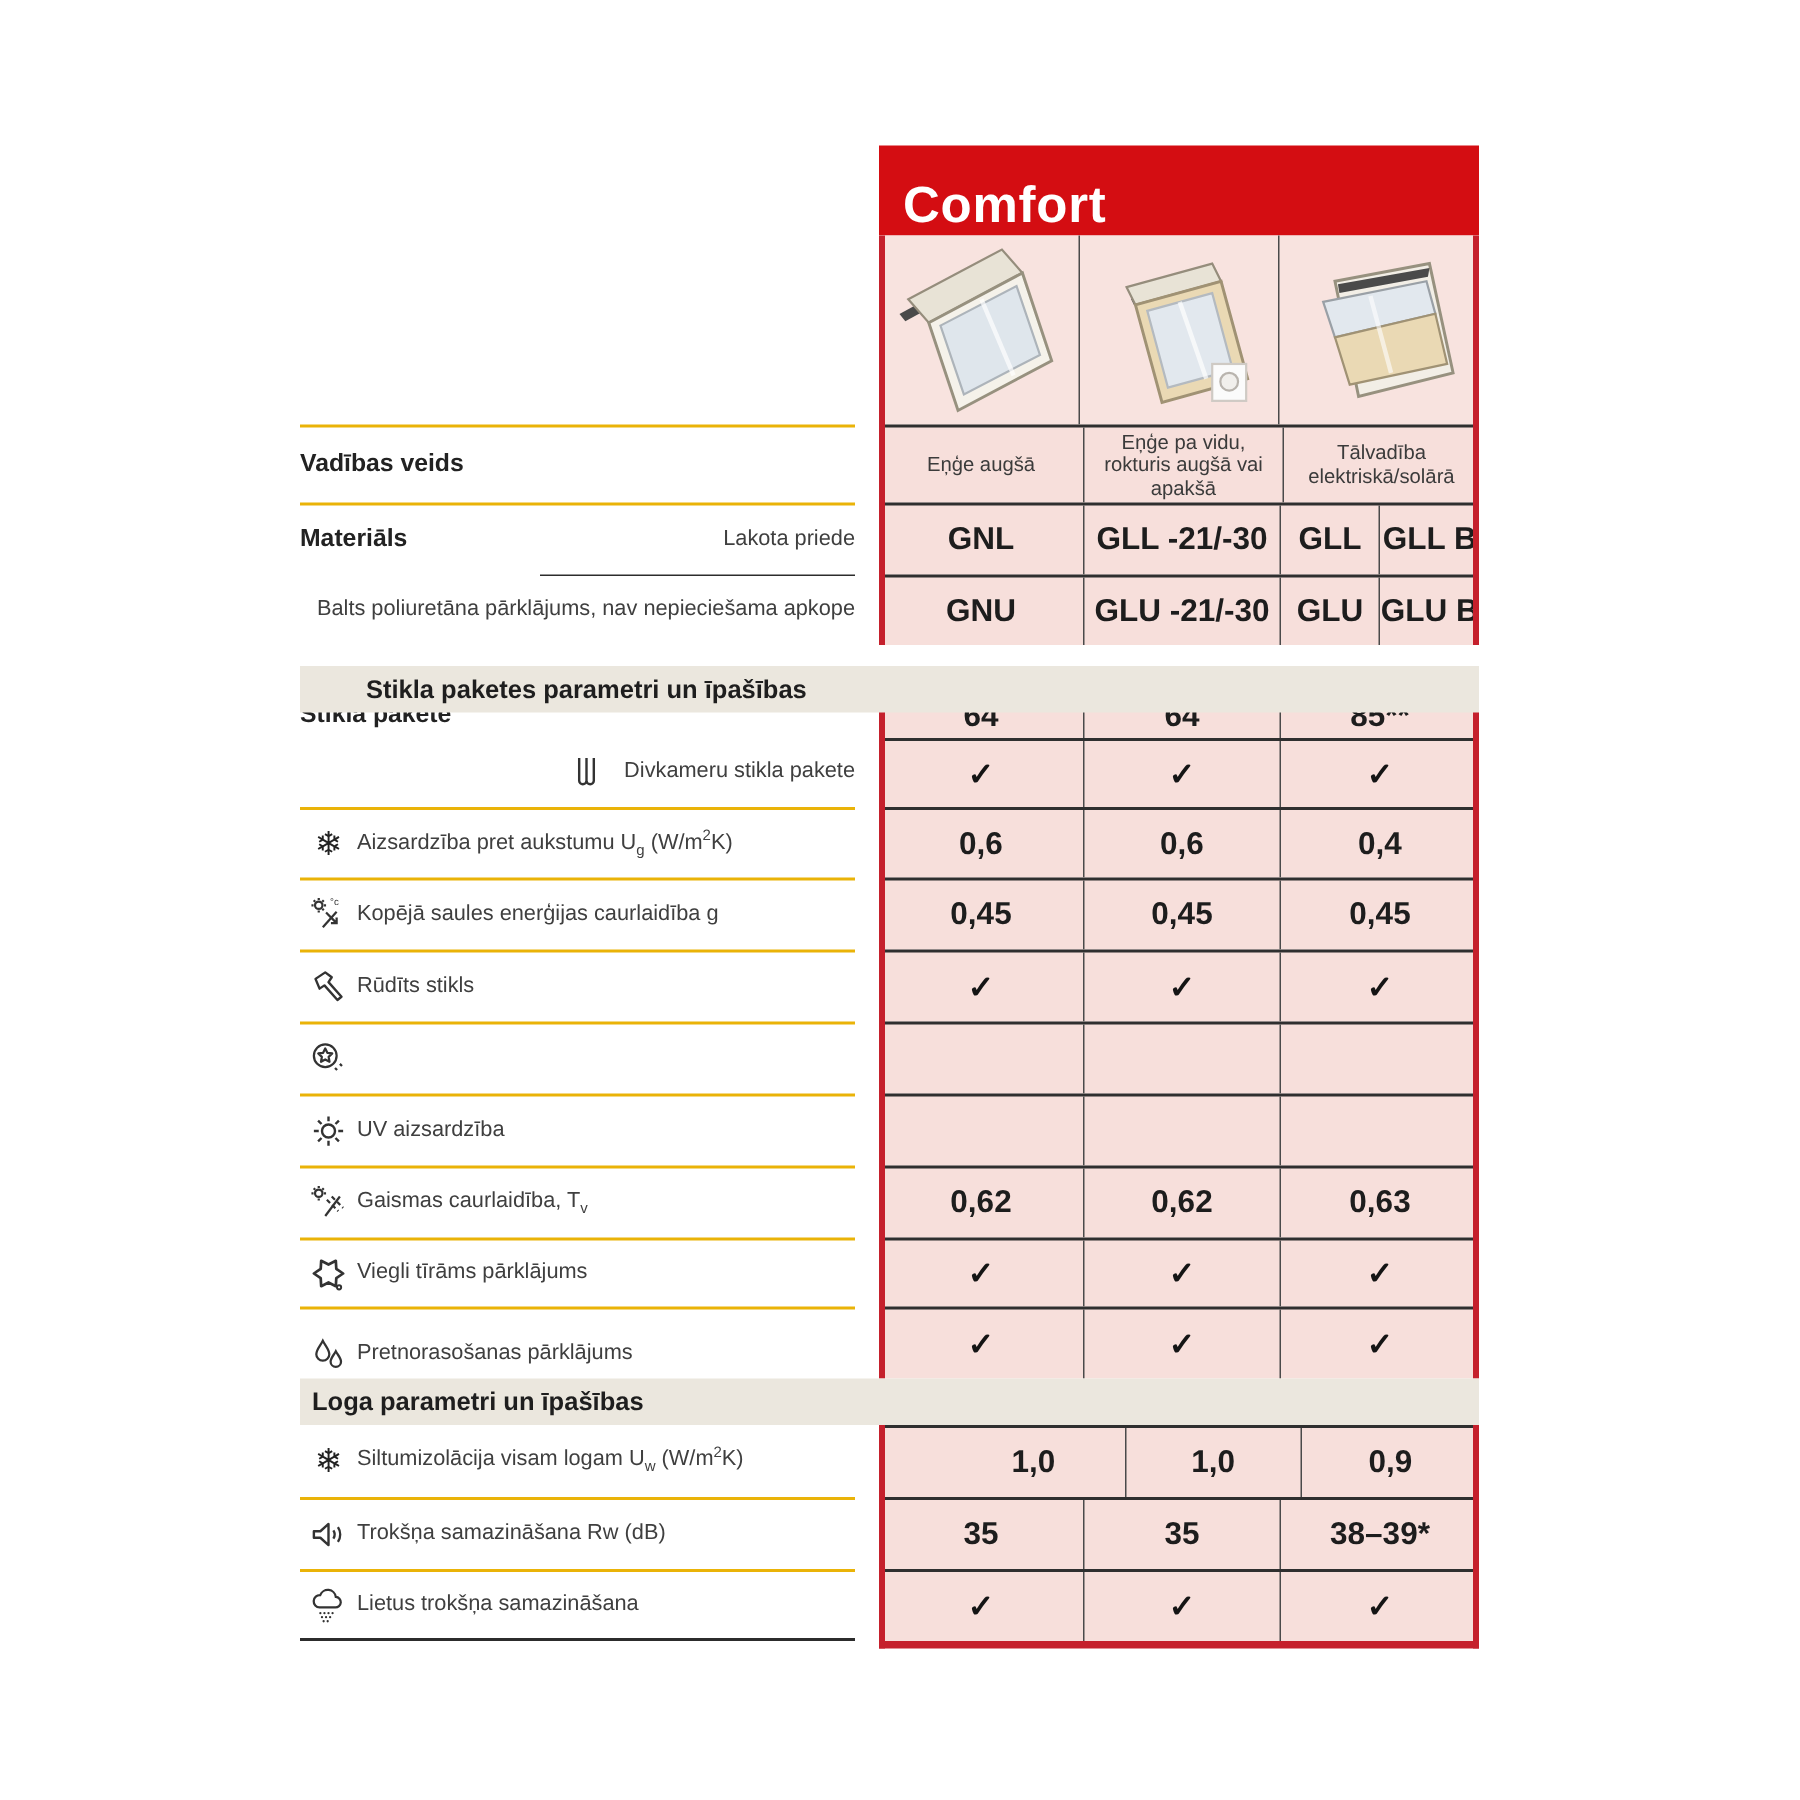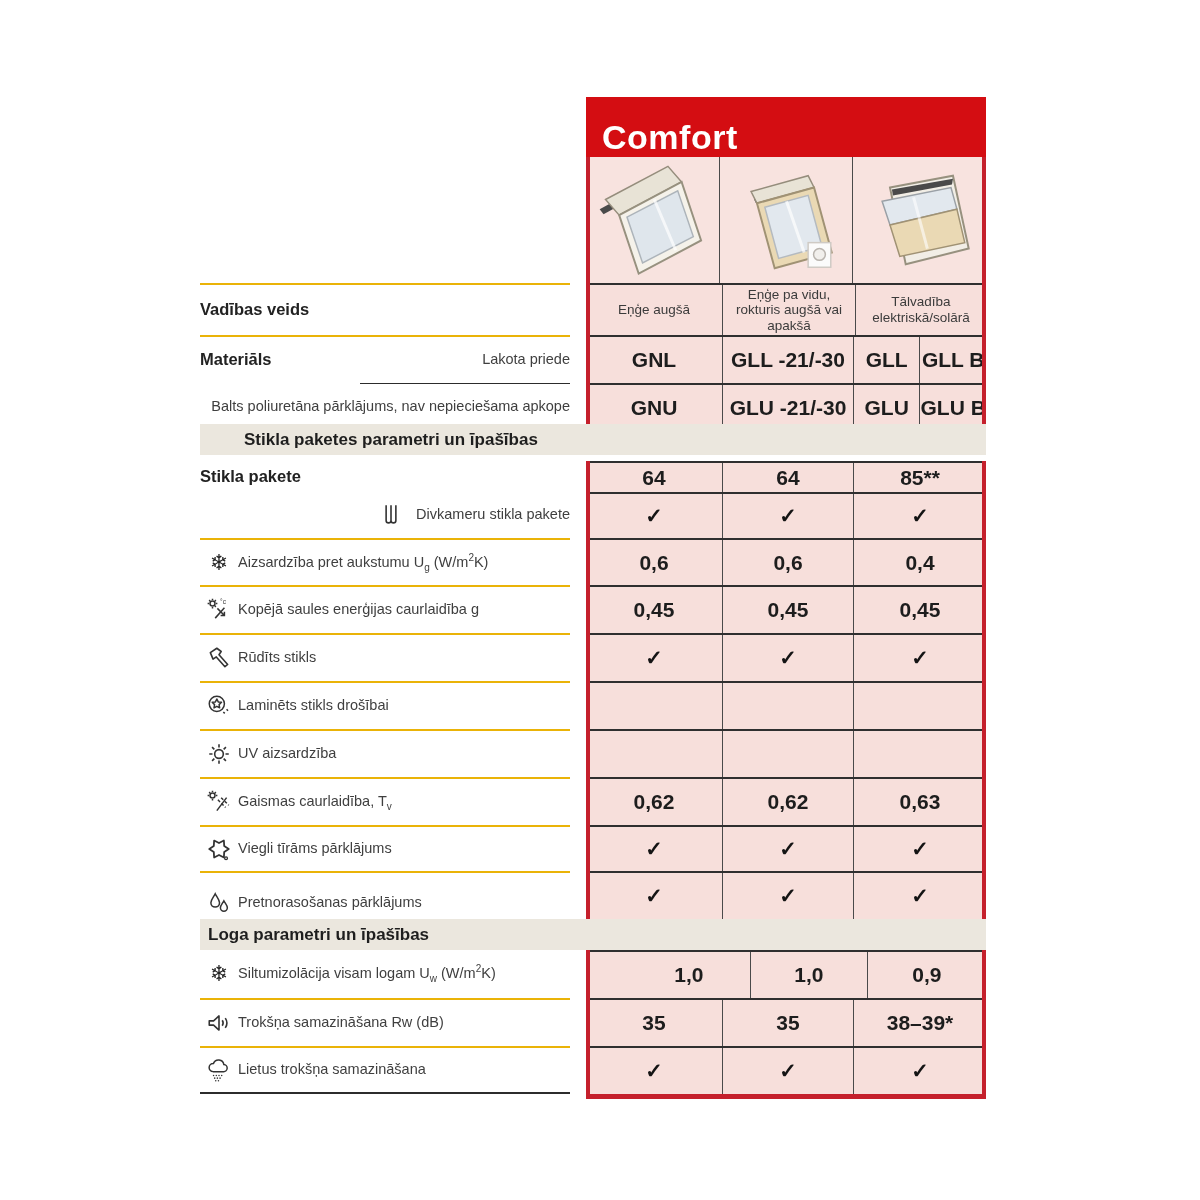--- a/index.html
+++ b/index.html
@@ -129,7 +129,7 @@
   <div class="cell c3b val">GLU B</div>
 </div>
 
-<div class="abs band" style="top:424px;height:31px;padding-left:44px;">
+<div class="abs band" style="top:444px;height:31px;padding-left:44px;">
   <span class="btxt">Stikla paketes parametri un īpašības</span>
 </div>
 

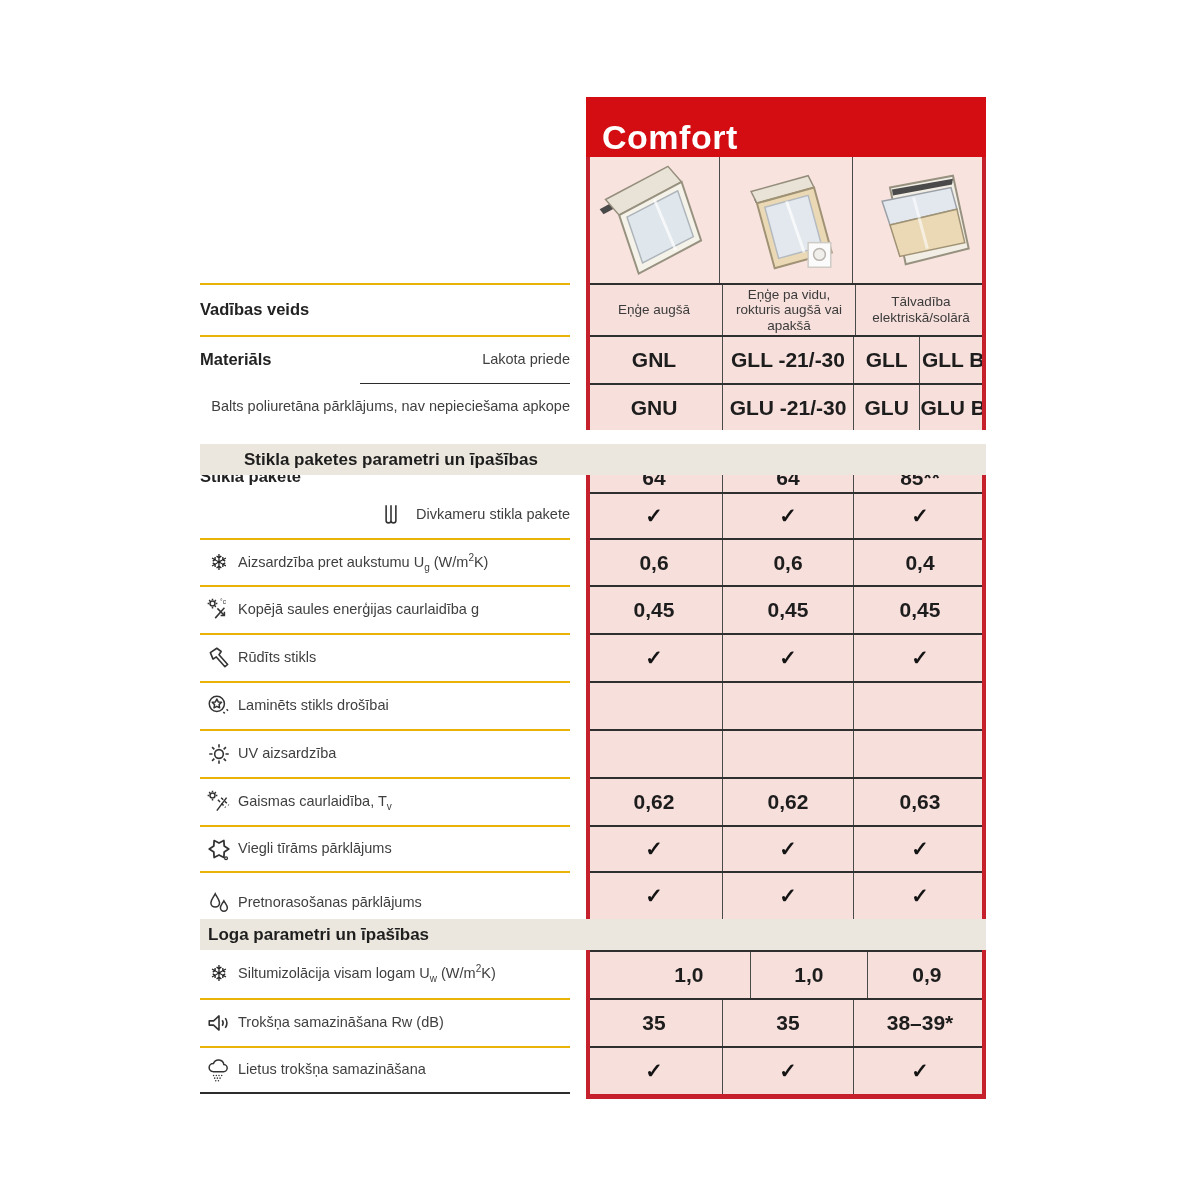--- a/index.html
+++ b/index.html
@@ -210,7 +210,6 @@
       <path d="M16 17.5l2 2M19 15l1.8 1.8" stroke-dasharray="2 2"></path>
     </svg>
   </span>
-  <span class="lab">Laminēts stikls drošībai</span>
 </div>
 <div class="abs trow" style="top:681px;height:48px;">
   <div class="cell c1"></div>

